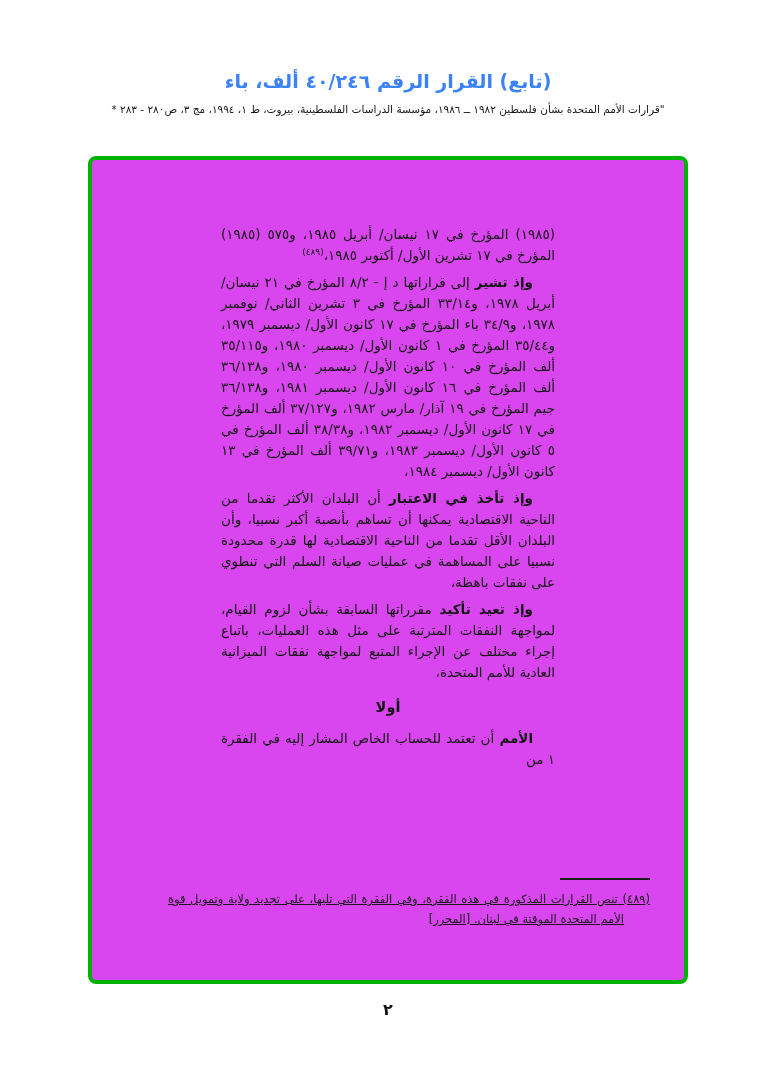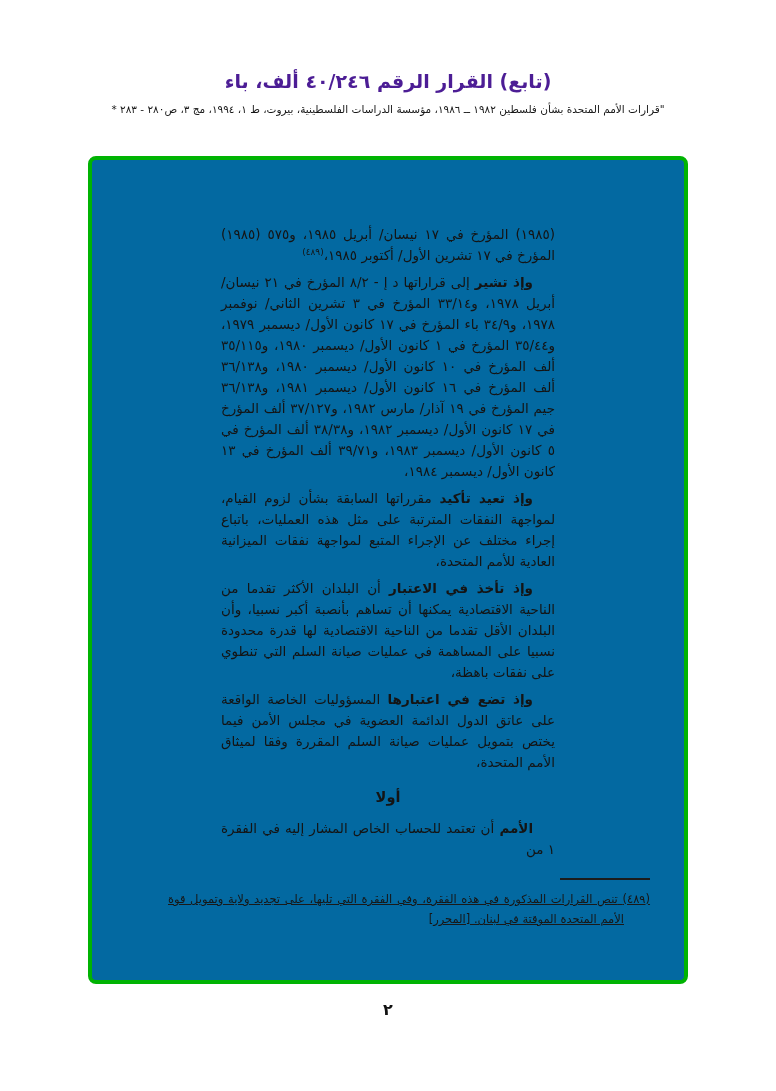--- a/index.html
+++ b/index.html
@@ -28,7 +28,7 @@
   .header-title {
     font-size: 19px;
     font-weight: 700;
-    color: #4c1d95;
+    color: #3b82f6;
     letter-spacing: 0.5px;
   }
   .header-source {

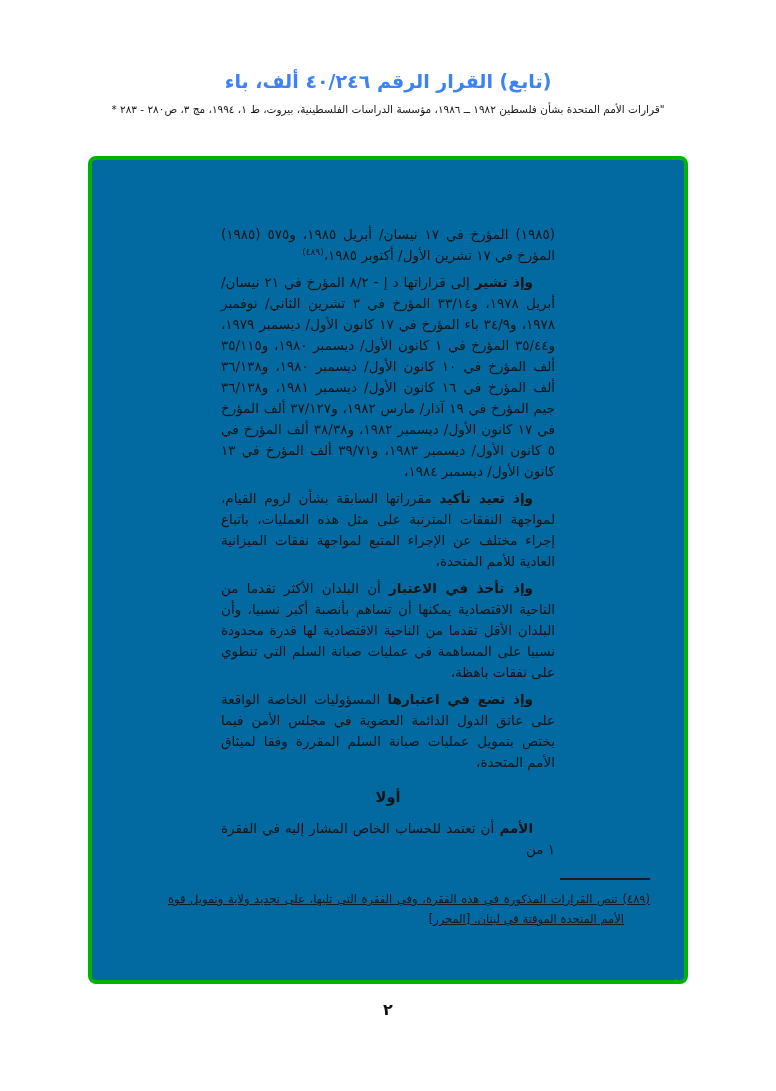--- a/index.html
+++ b/index.html
@@ -47,7 +47,7 @@
     box-sizing: border-box;
     border: 4px solid #701a75;
     border-radius: 8px;
-    background: #0369a1;
+    background: #d946ef;
   }
 
   

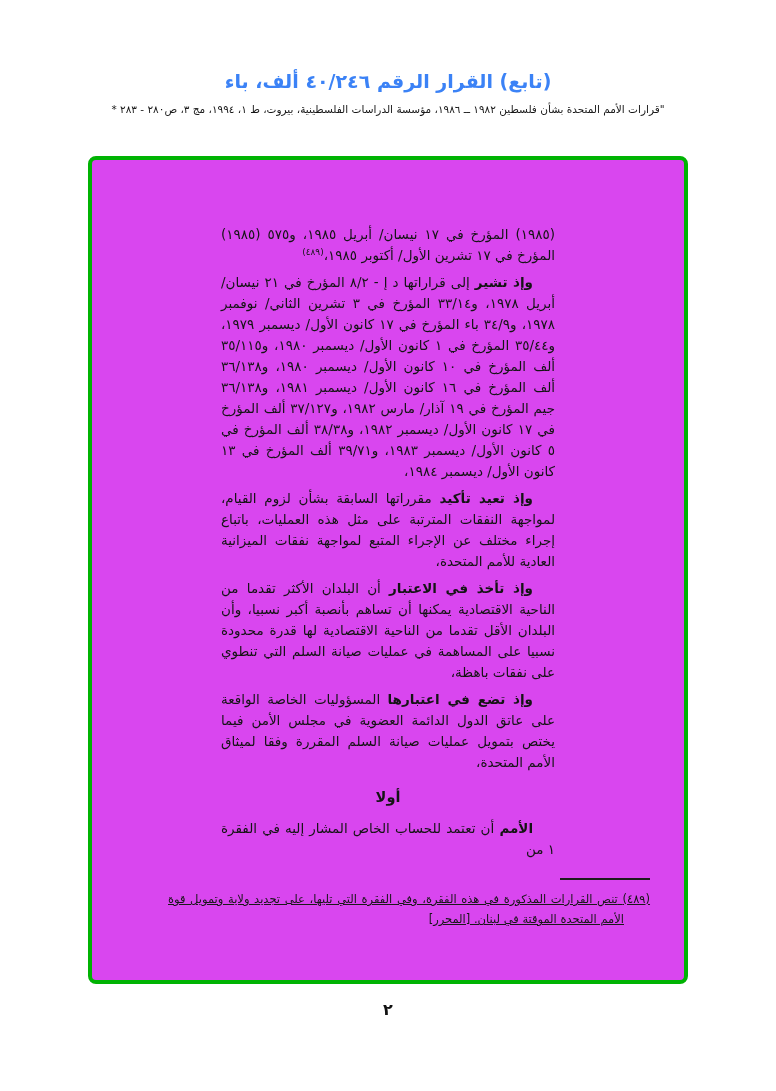--- a/index.html
+++ b/index.html
@@ -135,9 +135,9 @@
 
     <p class="para"><span class="lead">وإذ تشير</span> <span>إلى قراراتها د إ - ٨/٢ المؤرخ في ٢١ نيسان/ أبريل ١٩٧٨، و٣٣/١٤ المؤرخ في ٣ تشرين الثاني/ نوفمبر ١٩٧٨، و٣٤/٩ باء المؤرخ في ١٧ كانون الأول/ ديسمبر ١٩٧٩، و٣٥/٤٤ المؤرخ في ١ كانون الأول/ ديسمبر ١٩٨٠، و٣٥/١١٥ ألف المؤرخ في ١٠ كانون الأول/ ديسمبر ١٩٨٠، و٣٦/١٣٨ ألف المؤرخ في ١٦ كانون الأول/ ديسمبر ١٩٨١، و٣٦/١٣٨ جيم المؤرخ في ١٩ آذار/ مارس ١٩٨٢، و٣٧/١٢٧ ألف المؤرخ في ١٧ كانون الأول/ ديسمبر ١٩٨٢، و٣٨/٣٨ ألف المؤرخ في ٥ كانون الأول/ ديسمبر ١٩٨٣، و٣٩/٧١ ألف المؤرخ في ١٣ كانون الأول/ ديسمبر ١٩٨٤،</span></p>
 
+    <p class="para"><span class="lead">وإذ تأخذ في الاعتبار</span> <span>أن البلدان الأكثر تقدما من الناحية الاقتصادية يمكنها أن تساهم بأنصبة أكبر نسبيا، وأن البلدان الأقل تقدما من الناحية الاقتصادية لها قدرة محدودة نسبيا على المساهمة في عمليات صيانة السلم التي تنطوي على نفقات باهظة،</span></p>
+
     <p class="para"><span class="lead">وإذ تعيد تأكيد</span> <span>مقرراتها السابقة بشأن لزوم القيام، لمواجهة النفقات المترتبة على مثل هذه العمليات، باتباع إجراء مختلف عن الإجراء المتبع لمواجهة نفقات الميزانية العادية للأمم المتحدة،</span></p>
-
-    <p class="para"><span class="lead">وإذ تأخذ في الاعتبار</span> <span>أن البلدان الأكثر تقدما من الناحية الاقتصادية يمكنها أن تساهم بأنصبة أكبر نسبيا، وأن البلدان الأقل تقدما من الناحية الاقتصادية لها قدرة محدودة نسبيا على المساهمة في عمليات صيانة السلم التي تنطوي على نفقات باهظة،</span></p>
 
     <p class="para"><span class="lead">وإذ تضع في اعتبارها</span> <span>المسؤوليات الخاصة الواقعة على عاتق الدول الدائمة العضوية في مجلس الأمن فيما يختص بتمويل عمليات صيانة السلم المقررة وفقا لميثاق الأمم المتحدة،</span></p>
 

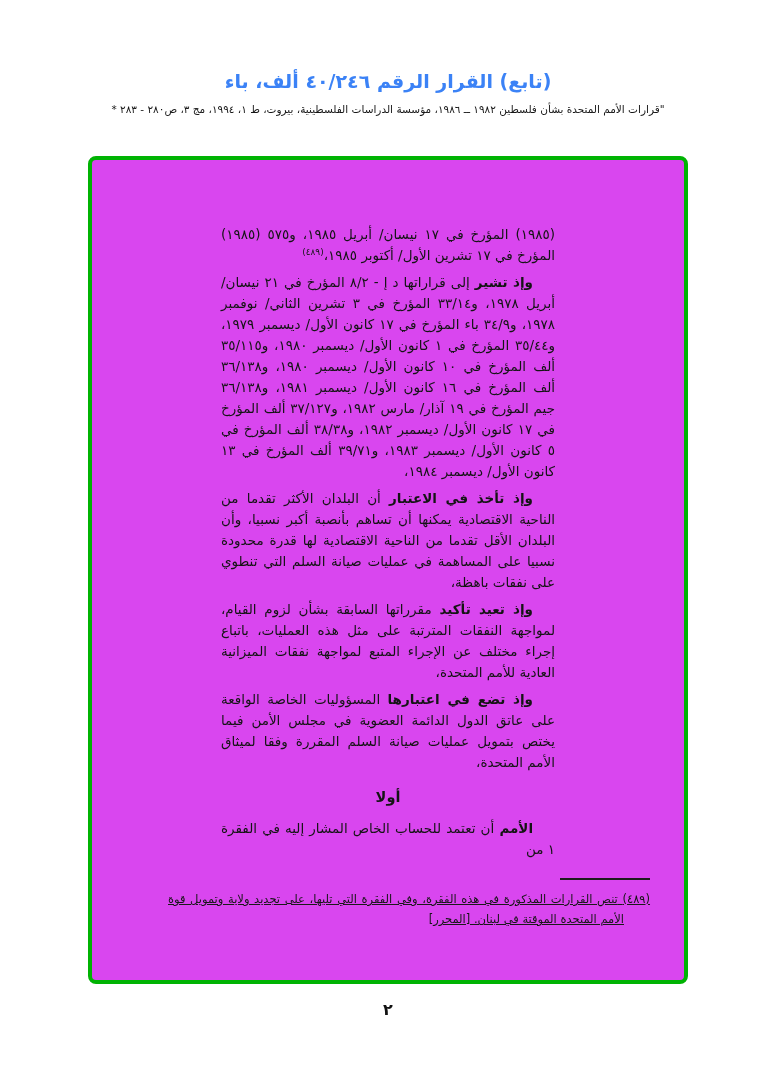--- a/index.html
+++ b/index.html
@@ -139,7 +139,6 @@
 
     <p class="para"><span class="lead">وإذ تعيد تأكيد</span> <span>مقرراتها السابقة بشأن لزوم القيام، لمواجهة النفقات المترتبة على مثل هذه العمليات، باتباع إجراء مختلف عن الإجراء المتبع لمواجهة نفقات الميزانية العادية للأمم المتحدة،</span></p>
 
-    <p class="para"><span class="lead">وإذ تضع في اعتبارها</span> <span>المسؤوليات الخاصة الواقعة على عاتق الدول الدائمة العضوية في مجلس الأمن فيما يختص بتمويل عمليات صيانة السلم المقررة وفقا لميثاق الأمم المتحدة،</span></p>
 
     <h3 class="section-heading">أولا</h3>
 

